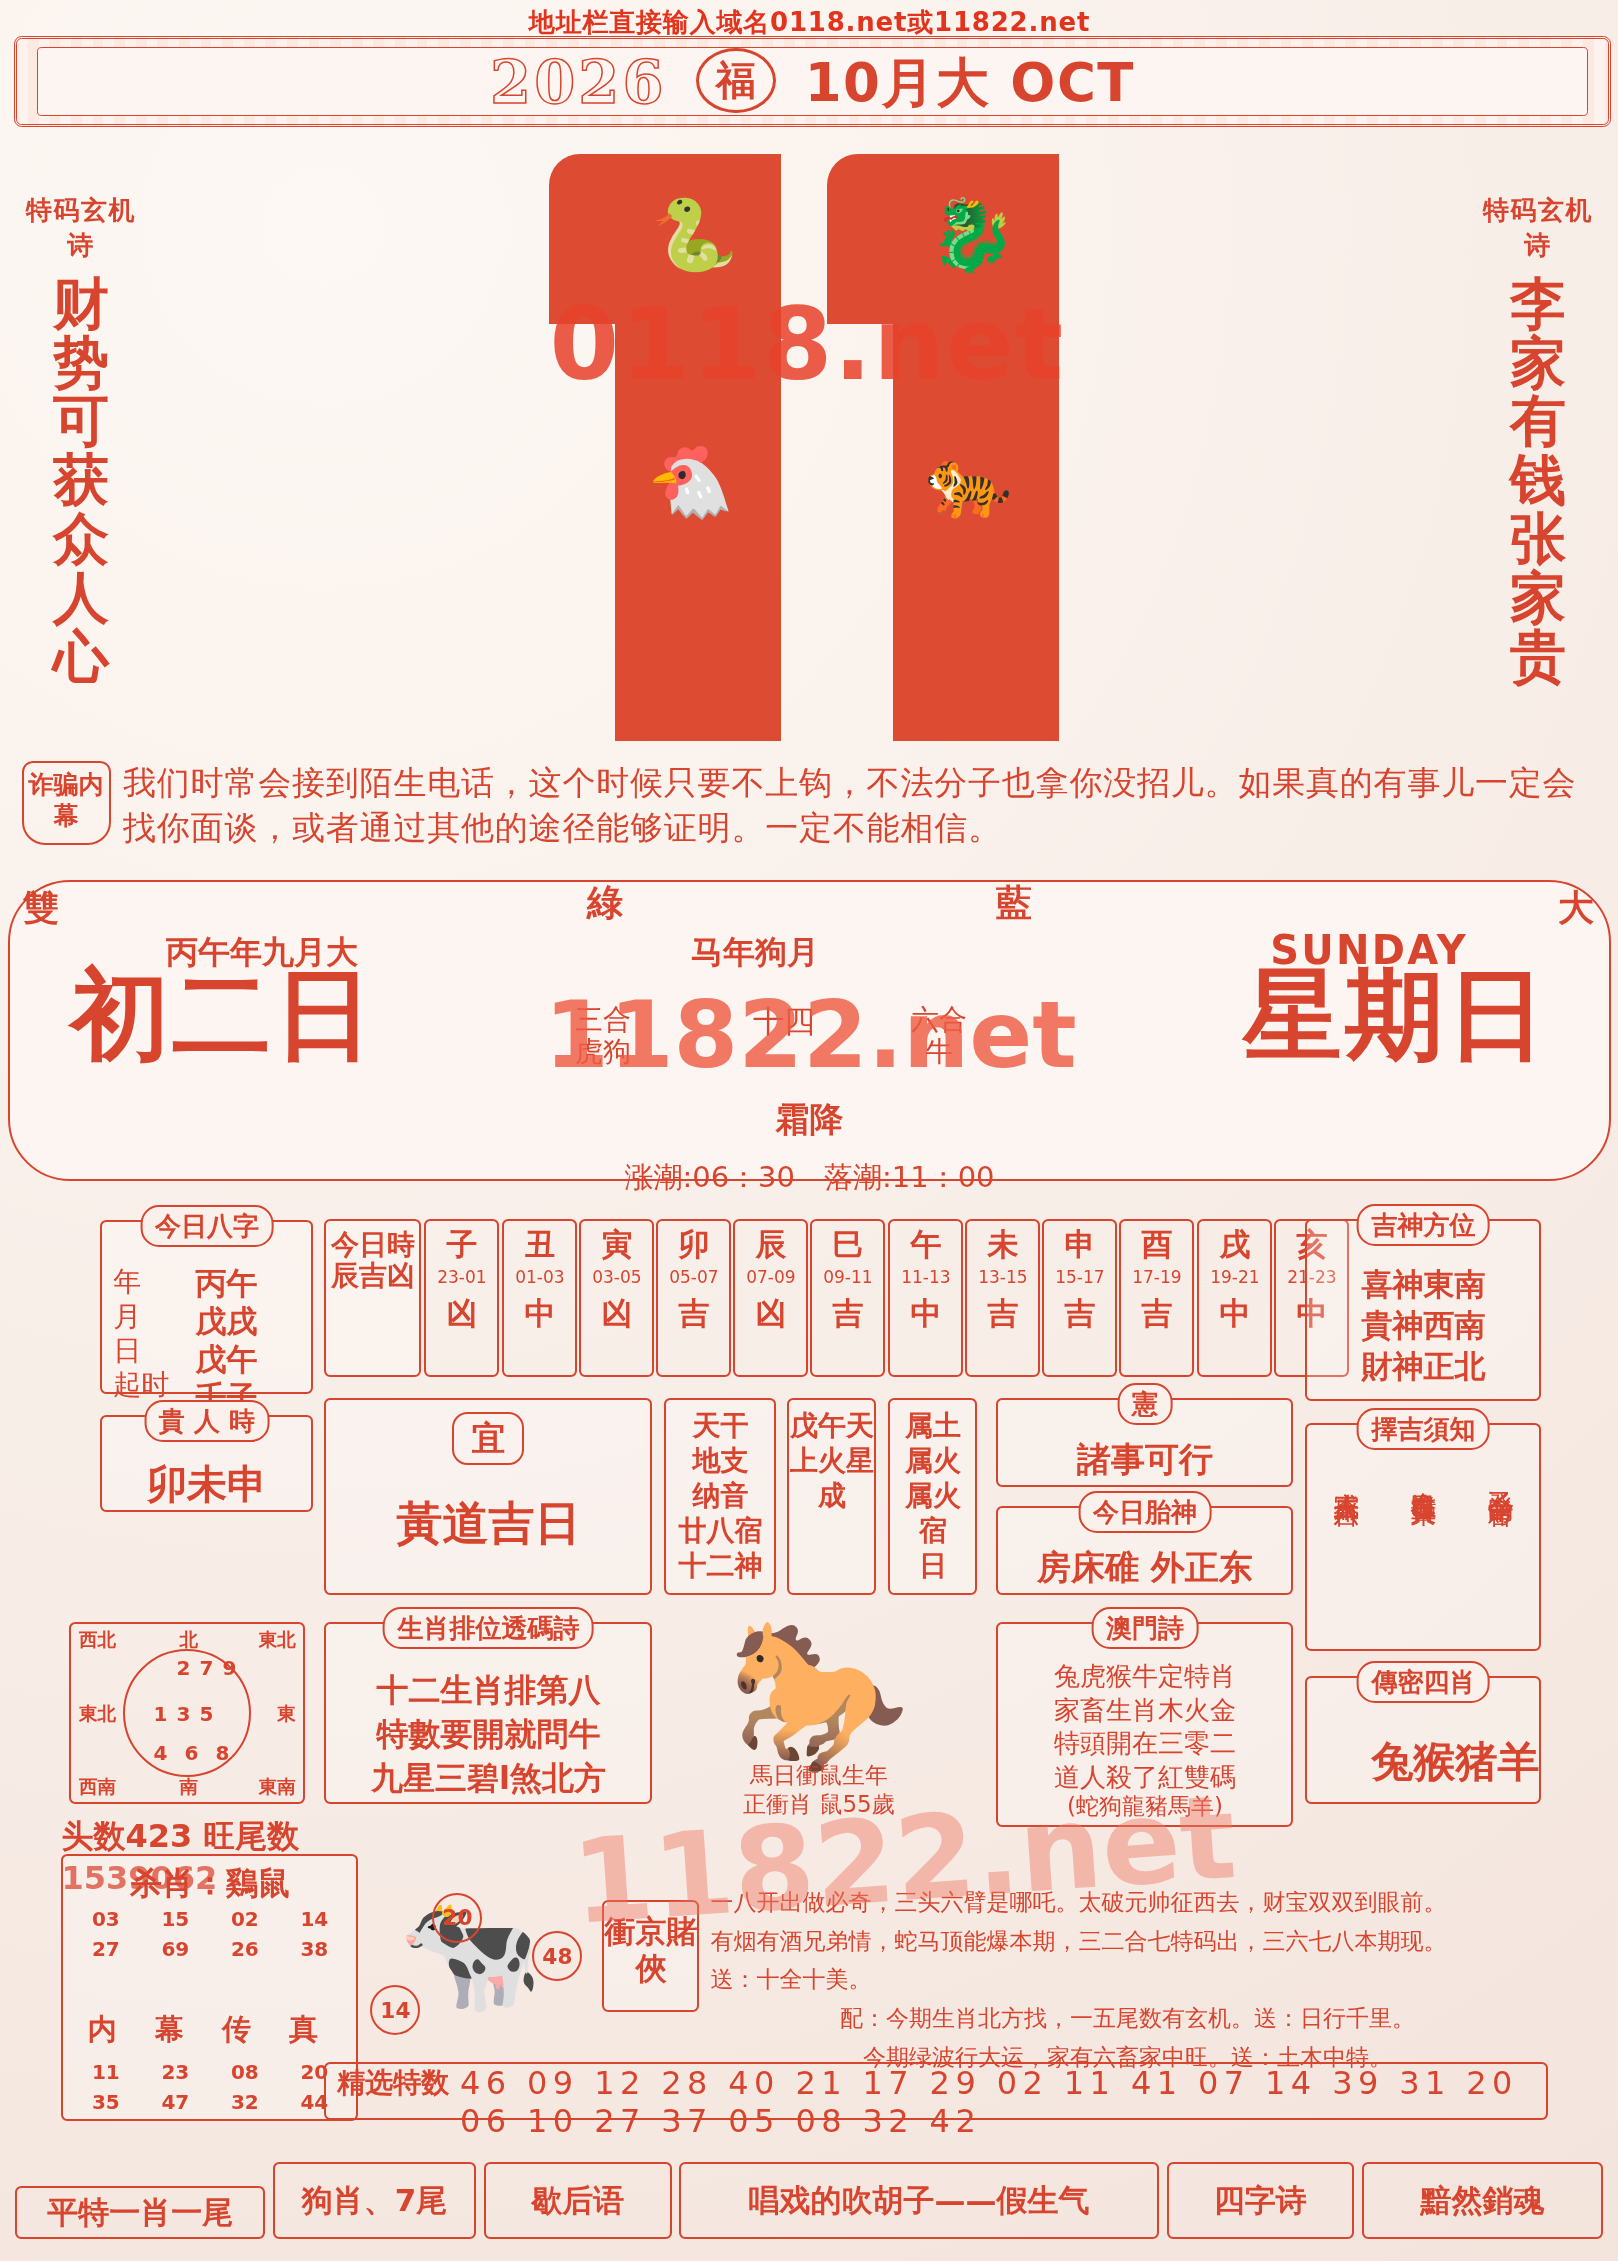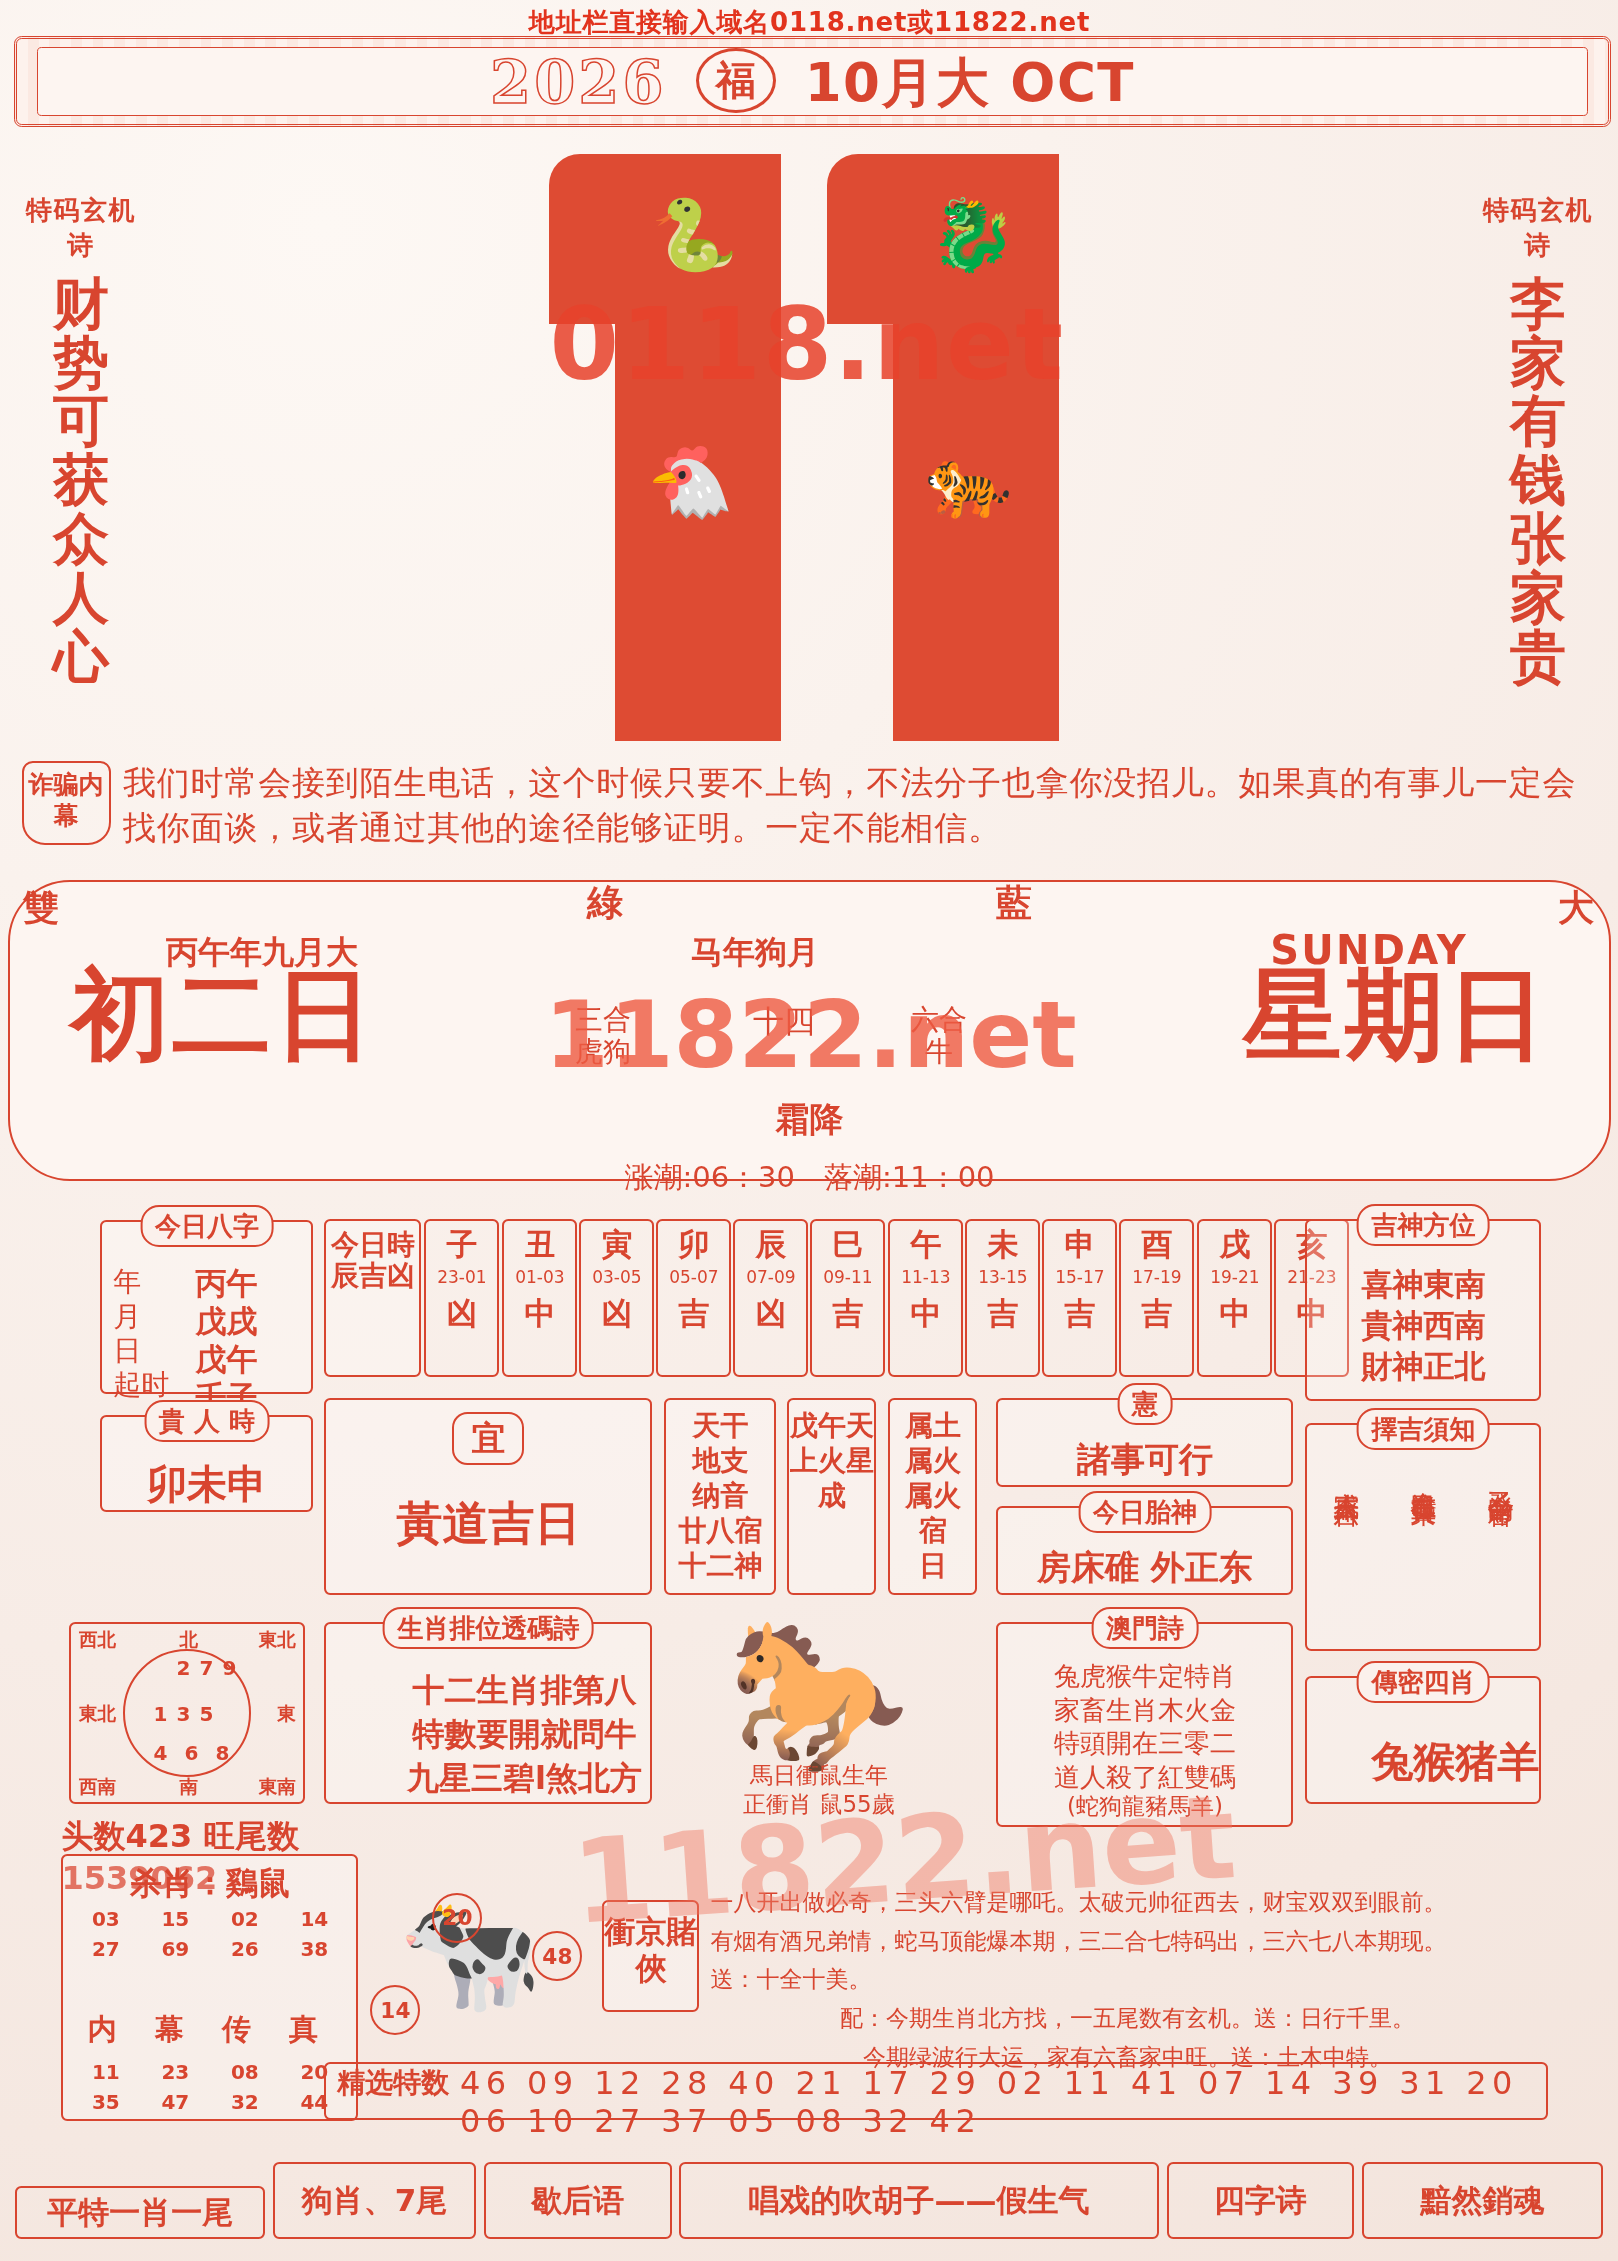--- a/index.html
+++ b/index.html
@@ -168,7 +168,7 @@
   .zeji-body{position:absolute;top:46px;left:0;width:100%;text-align:center;font-size:26px;line-height:1.2;letter-spacing:1.5px;}
 
   #shengxiao{left:309px;top:417px;width:324px;height:178px;}
-  .sxline{position:absolute;left:0;width:100%;text-align:center;font-size:32px;font-weight:bold;padding-left:36px;}
+  .sxline{position:absolute;left:0;width:100%;text-align:center;font-size:32px;font-weight:bold;}
 
   #aomen{left:981px;top:417px;width:293px;height:201px;}
   .aoline{position:absolute;left:0;width:100%;text-align:center;font-size:26px;line-height:1.28;}

